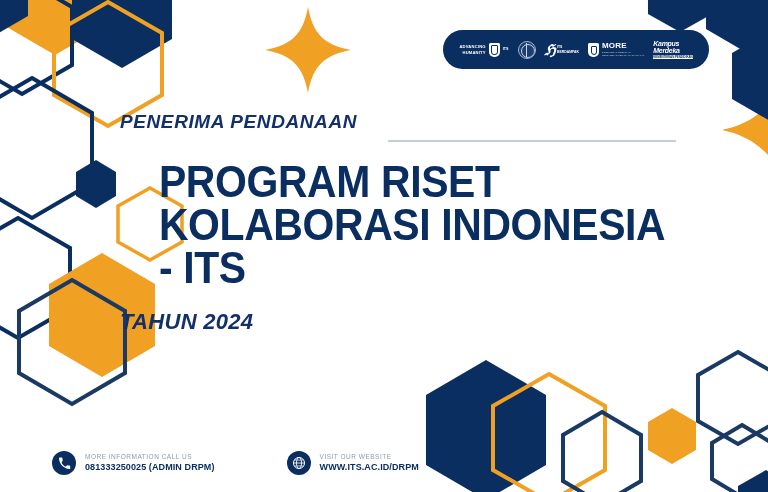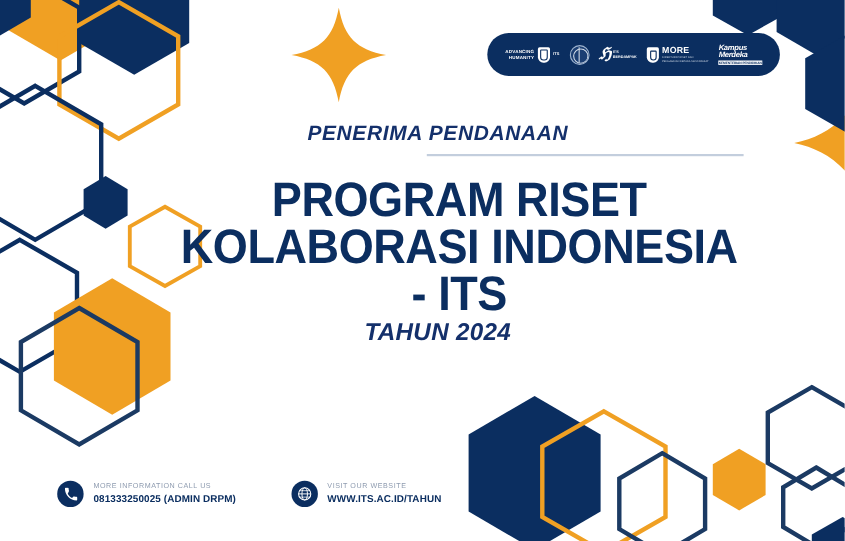--- a/index.html
+++ b/index.html
@@ -109,7 +109,7 @@
     position:absolute;
     left:120px;top:112px;
     width:556px;
-    text-align:center;
+    text-align:left;
   }
   .eyebrow{
     font-size:19px;

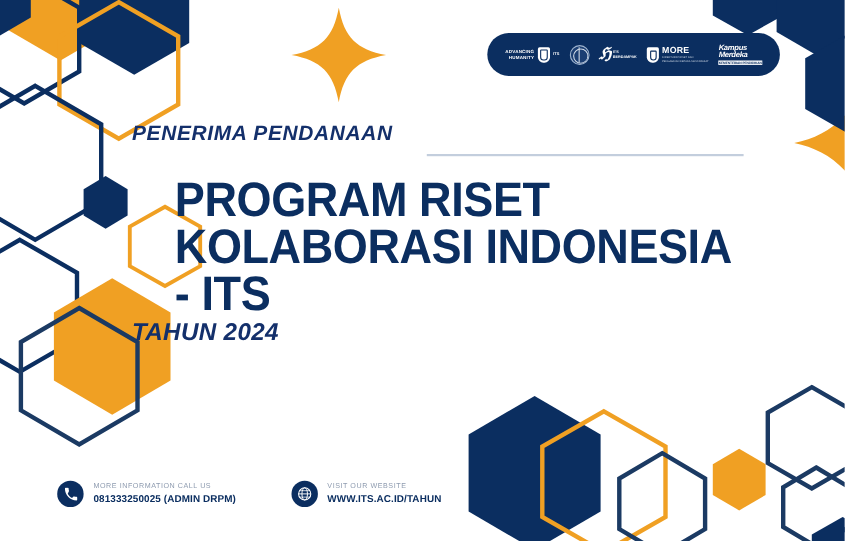--- a/index.html
+++ b/index.html
@@ -146,7 +146,7 @@
     color:#14306B;
     letter-spacing:.3px;
     line-height:1;
-    margin-top:2px;
+    margin-top:22px;
     white-space:nowrap;
   }
 

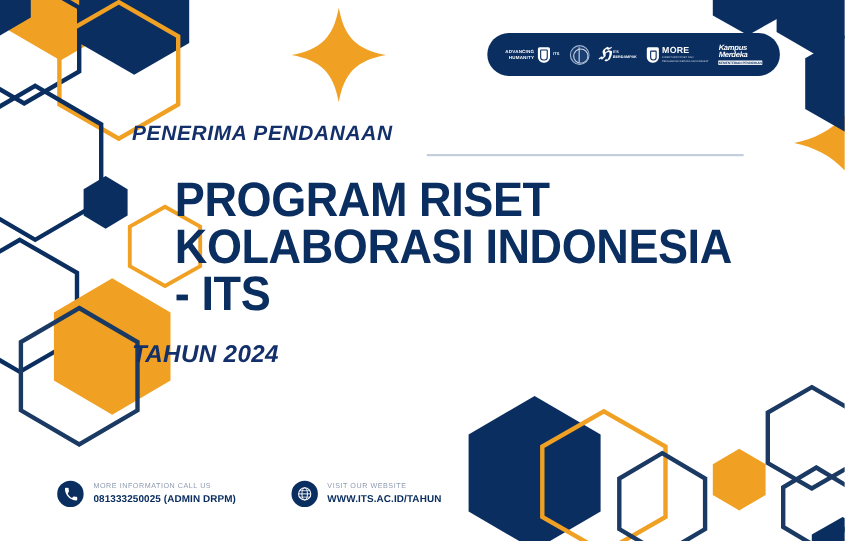--- a/index.html
+++ b/index.html
@@ -153,10 +153,10 @@
   
   .contact-strip{
     position:absolute;
-    left:52px;bottom:31px;
+    left:52px;bottom:17px;
     display:flex;
     align-items:center;
-    gap:50px;
+    gap:72px;
   }
   .contact-item{display:flex;align-items:center;gap:9px;}
   .contact-badge{

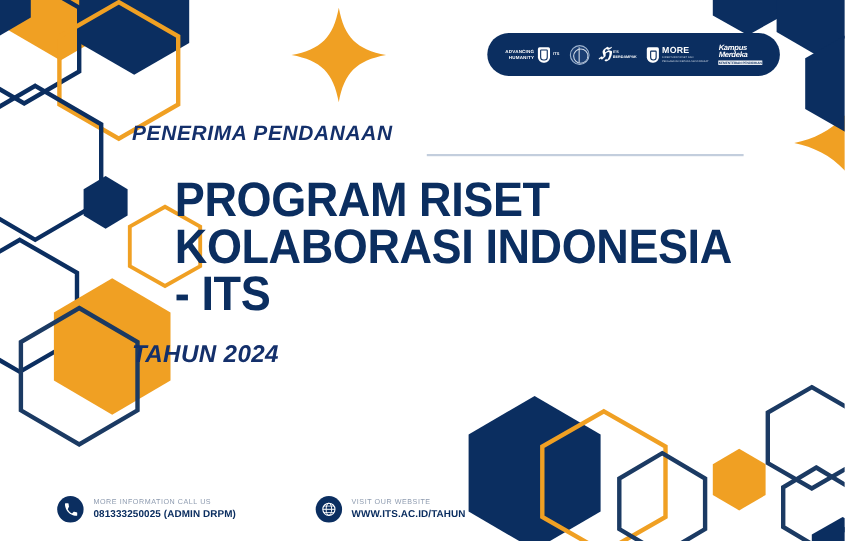--- a/index.html
+++ b/index.html
@@ -296,7 +296,7 @@
       </div>
       <div class="contact-text">
         <span class="contact-label">VISIT OUR WEBSITE</span>
-        <span class="contact-value">WWW.ITS.AC.ID/TAHUN</span>
+        <span class="contact-value">WWW.ITS.AC.ID/DRPM</span>
       </div>
     </div>
   </div>

